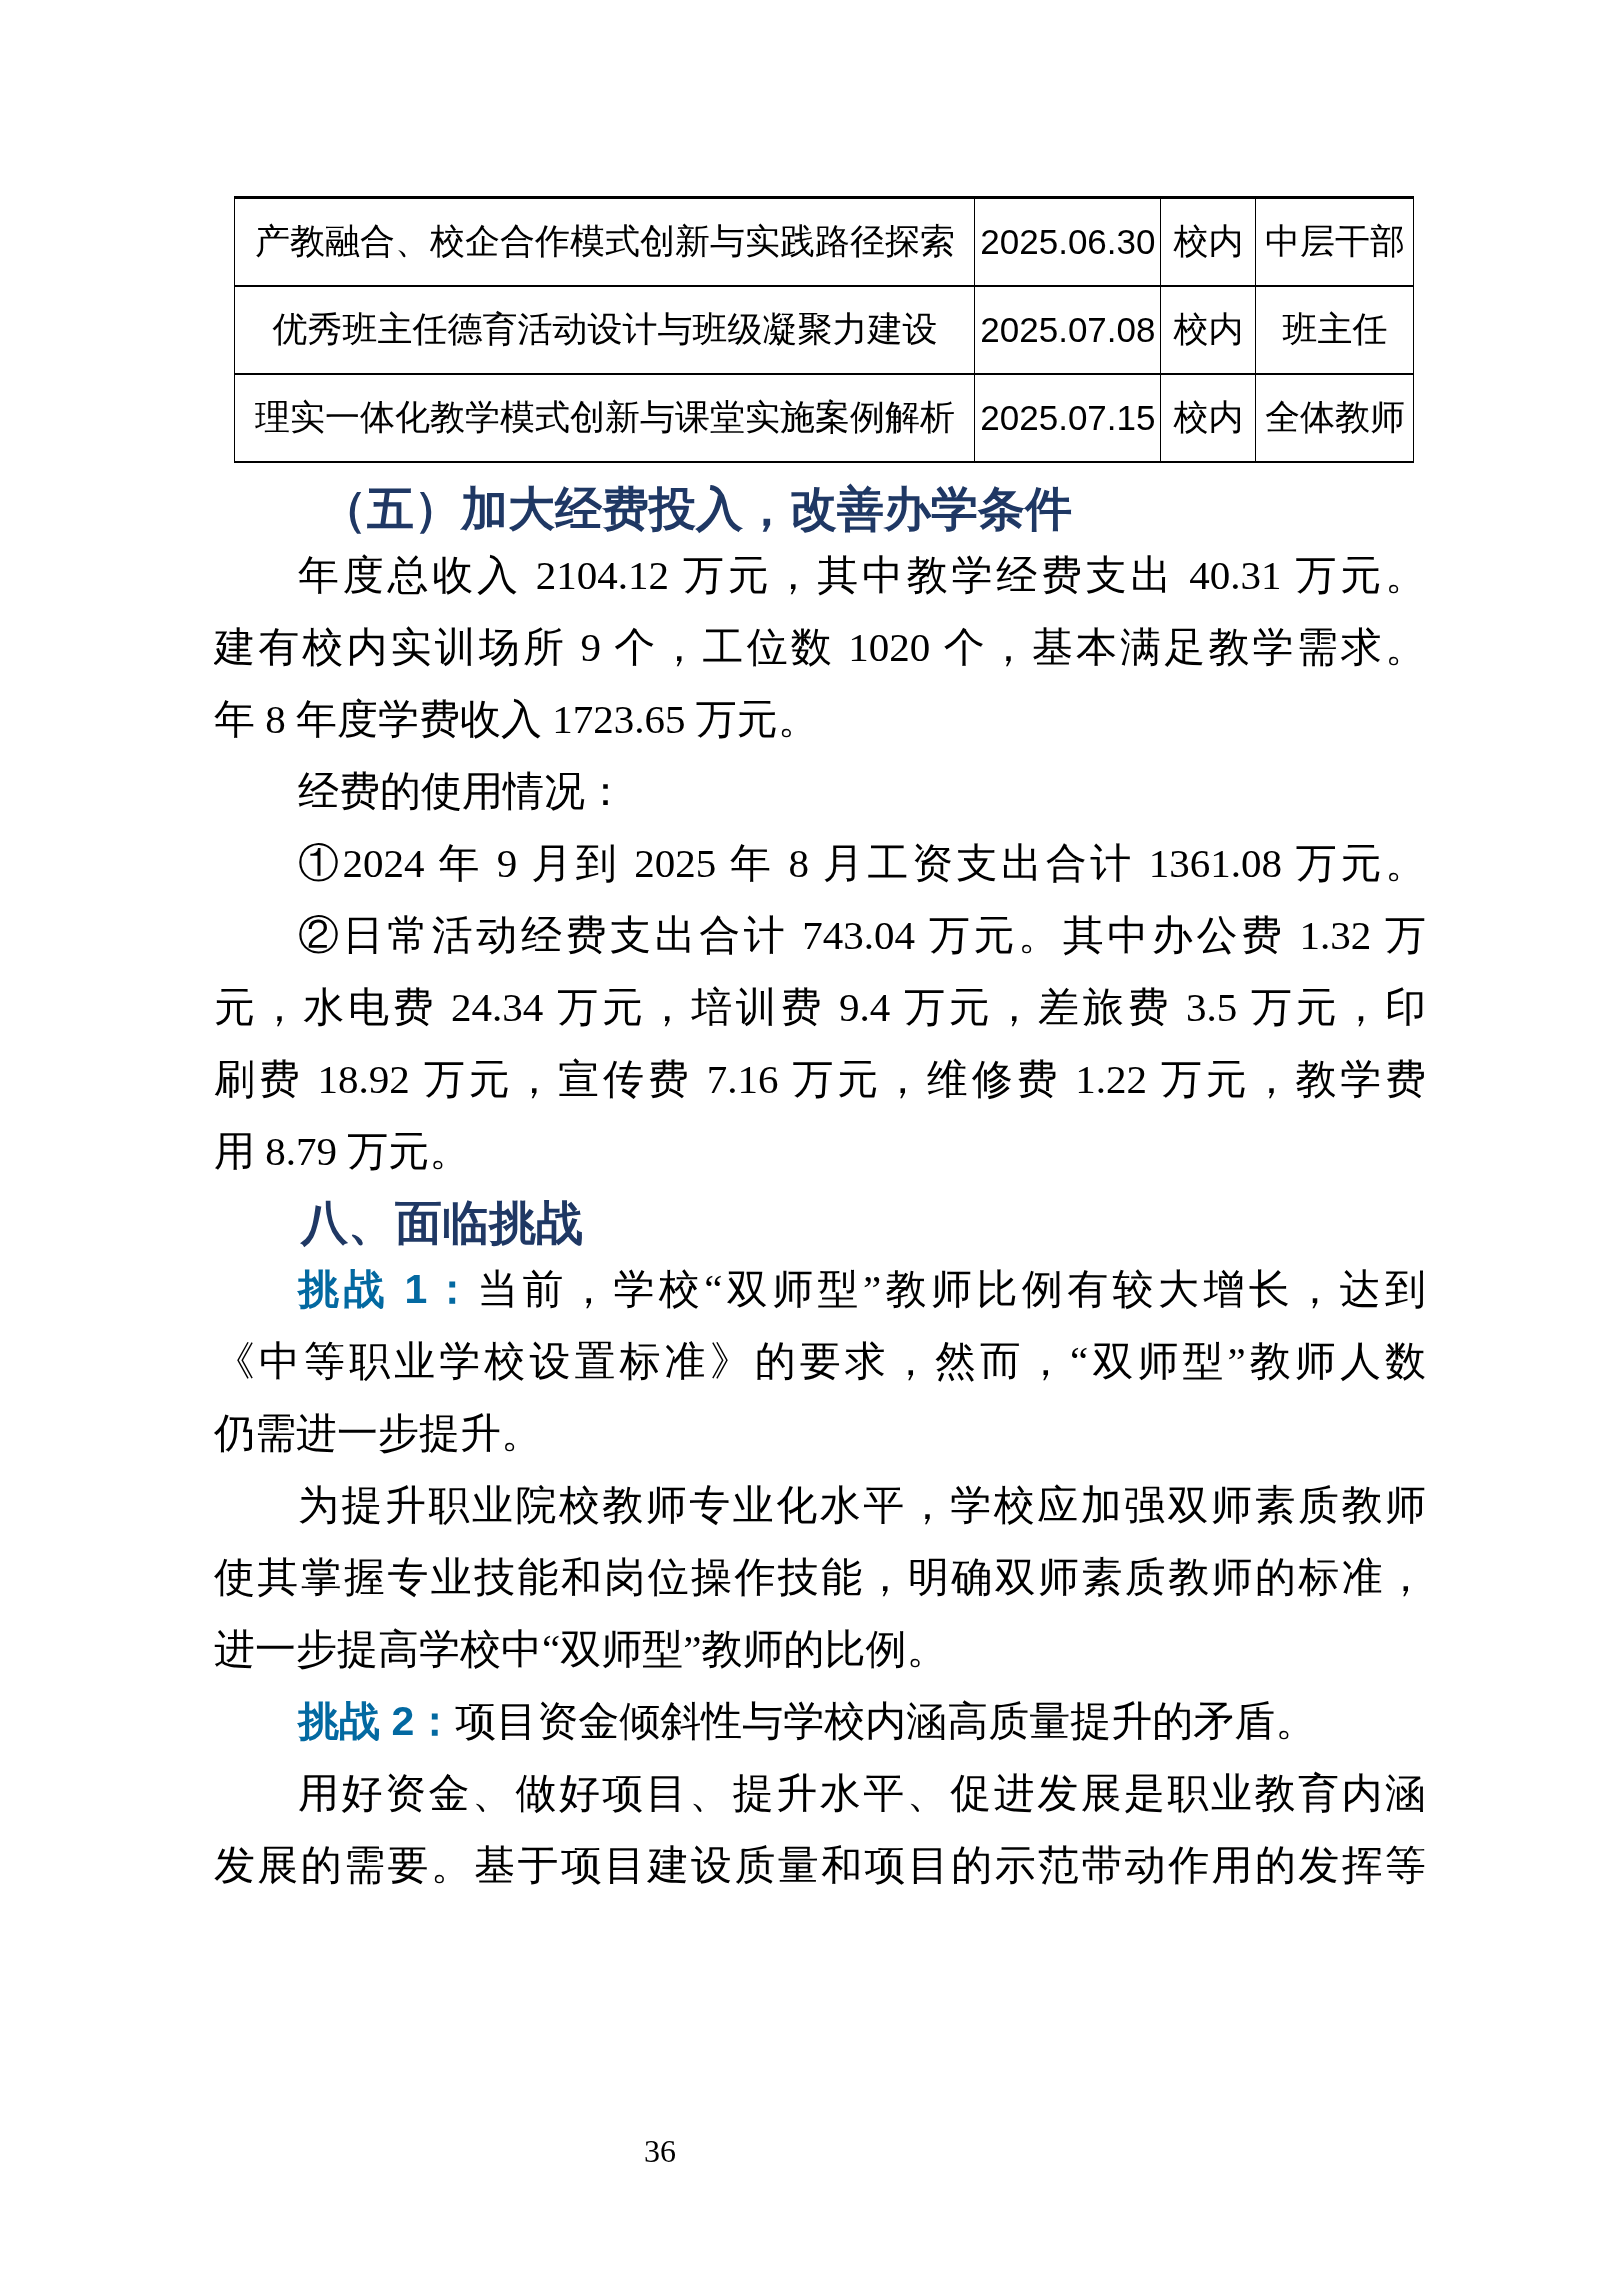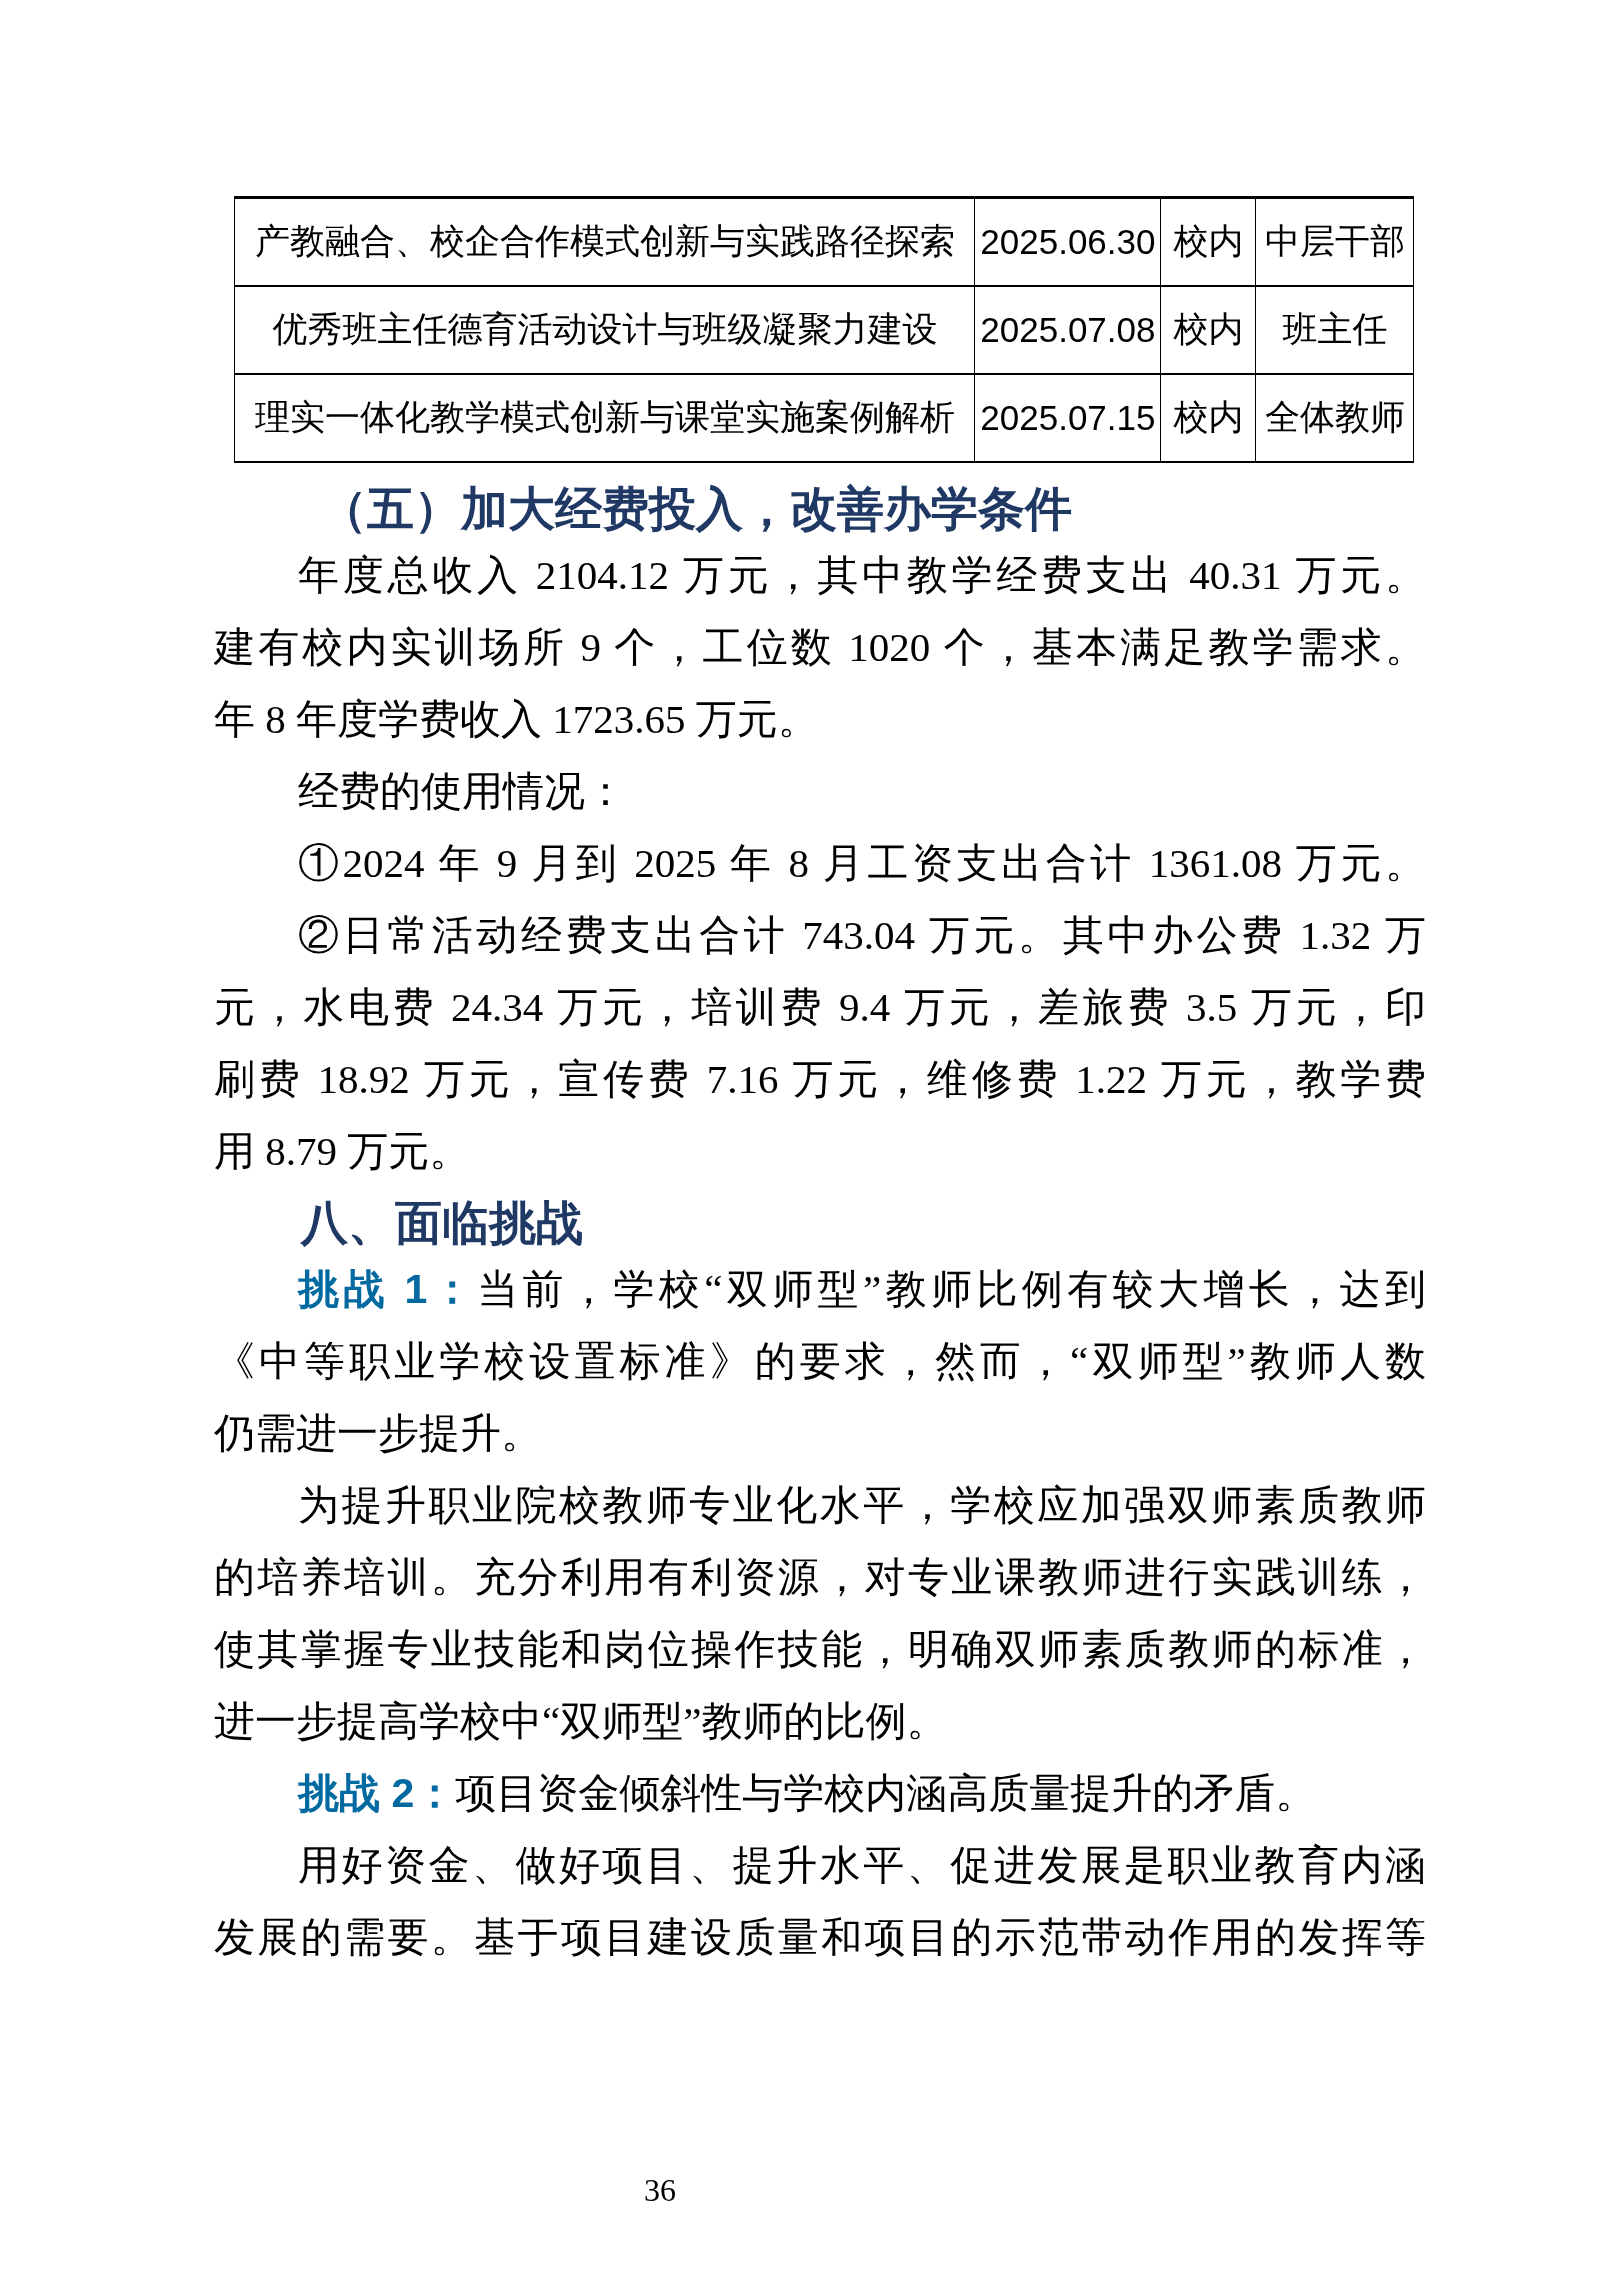--- a/index.html
+++ b/index.html
@@ -145,7 +145,6 @@
     <div class="line fill"><span>《中等职业学校设置标准》的要求，然而，“双师型”教师人数</span></div>
     <div class="line"><span>仍需进一步提升。</span></div>
     <div class="line indent fill"><span>为提升职业院校教师专业化水平，学校应加强双师素质教师</span></div>
-    <div class="line fill"><span>的培养培训。充分利用有利资源，对专业课教师进行实践训练，</span></div>
     <div class="line fill"><span>使其掌握专业技能和岗位操作技能，明确双师素质教师的标准，</span></div>
     <div class="line"><span>进一步提高学校中“双师型”教师的比例。</span></div>
     <div class="line indent"><span class="challenge">挑战 2：</span><span>项目资金倾斜性与学校内涵高质量提升的矛盾。</span></div>

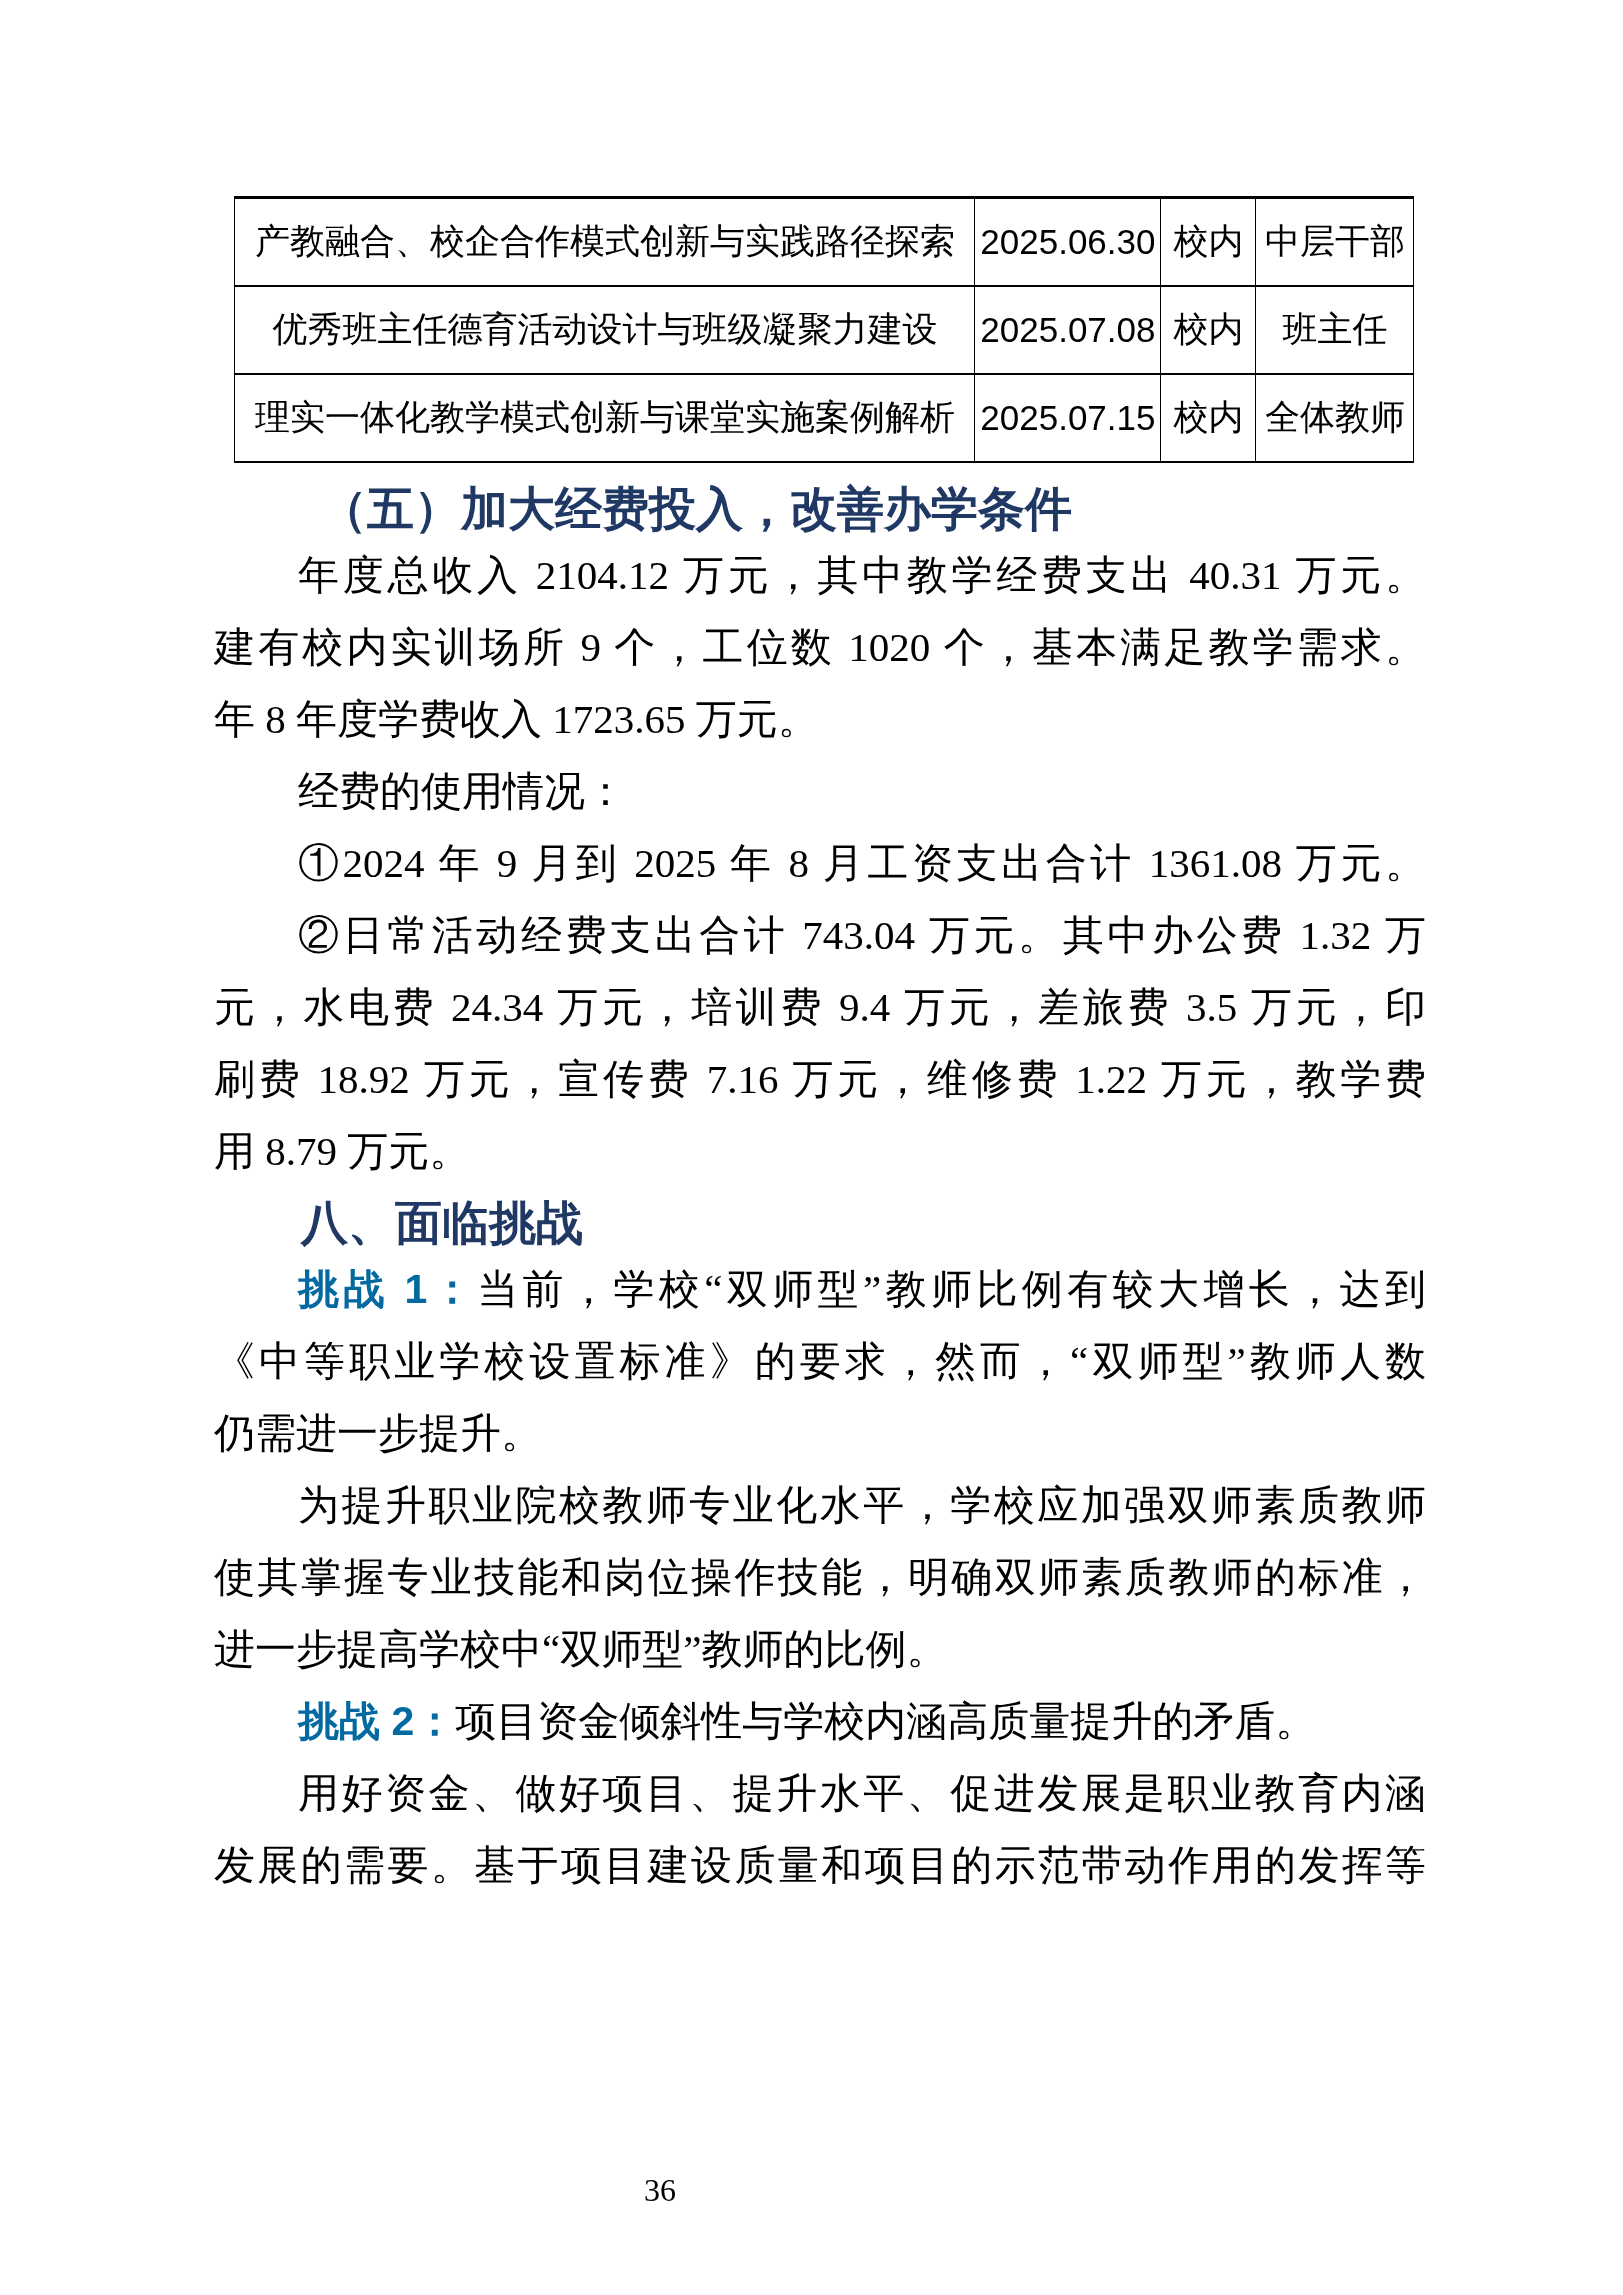--- a/index.html
+++ b/index.html
@@ -89,7 +89,6 @@
     text-align: center;
     font-size: 32px;
     color: #000;
-    margin-top: 39px;
   }
 </style>
 </head>

